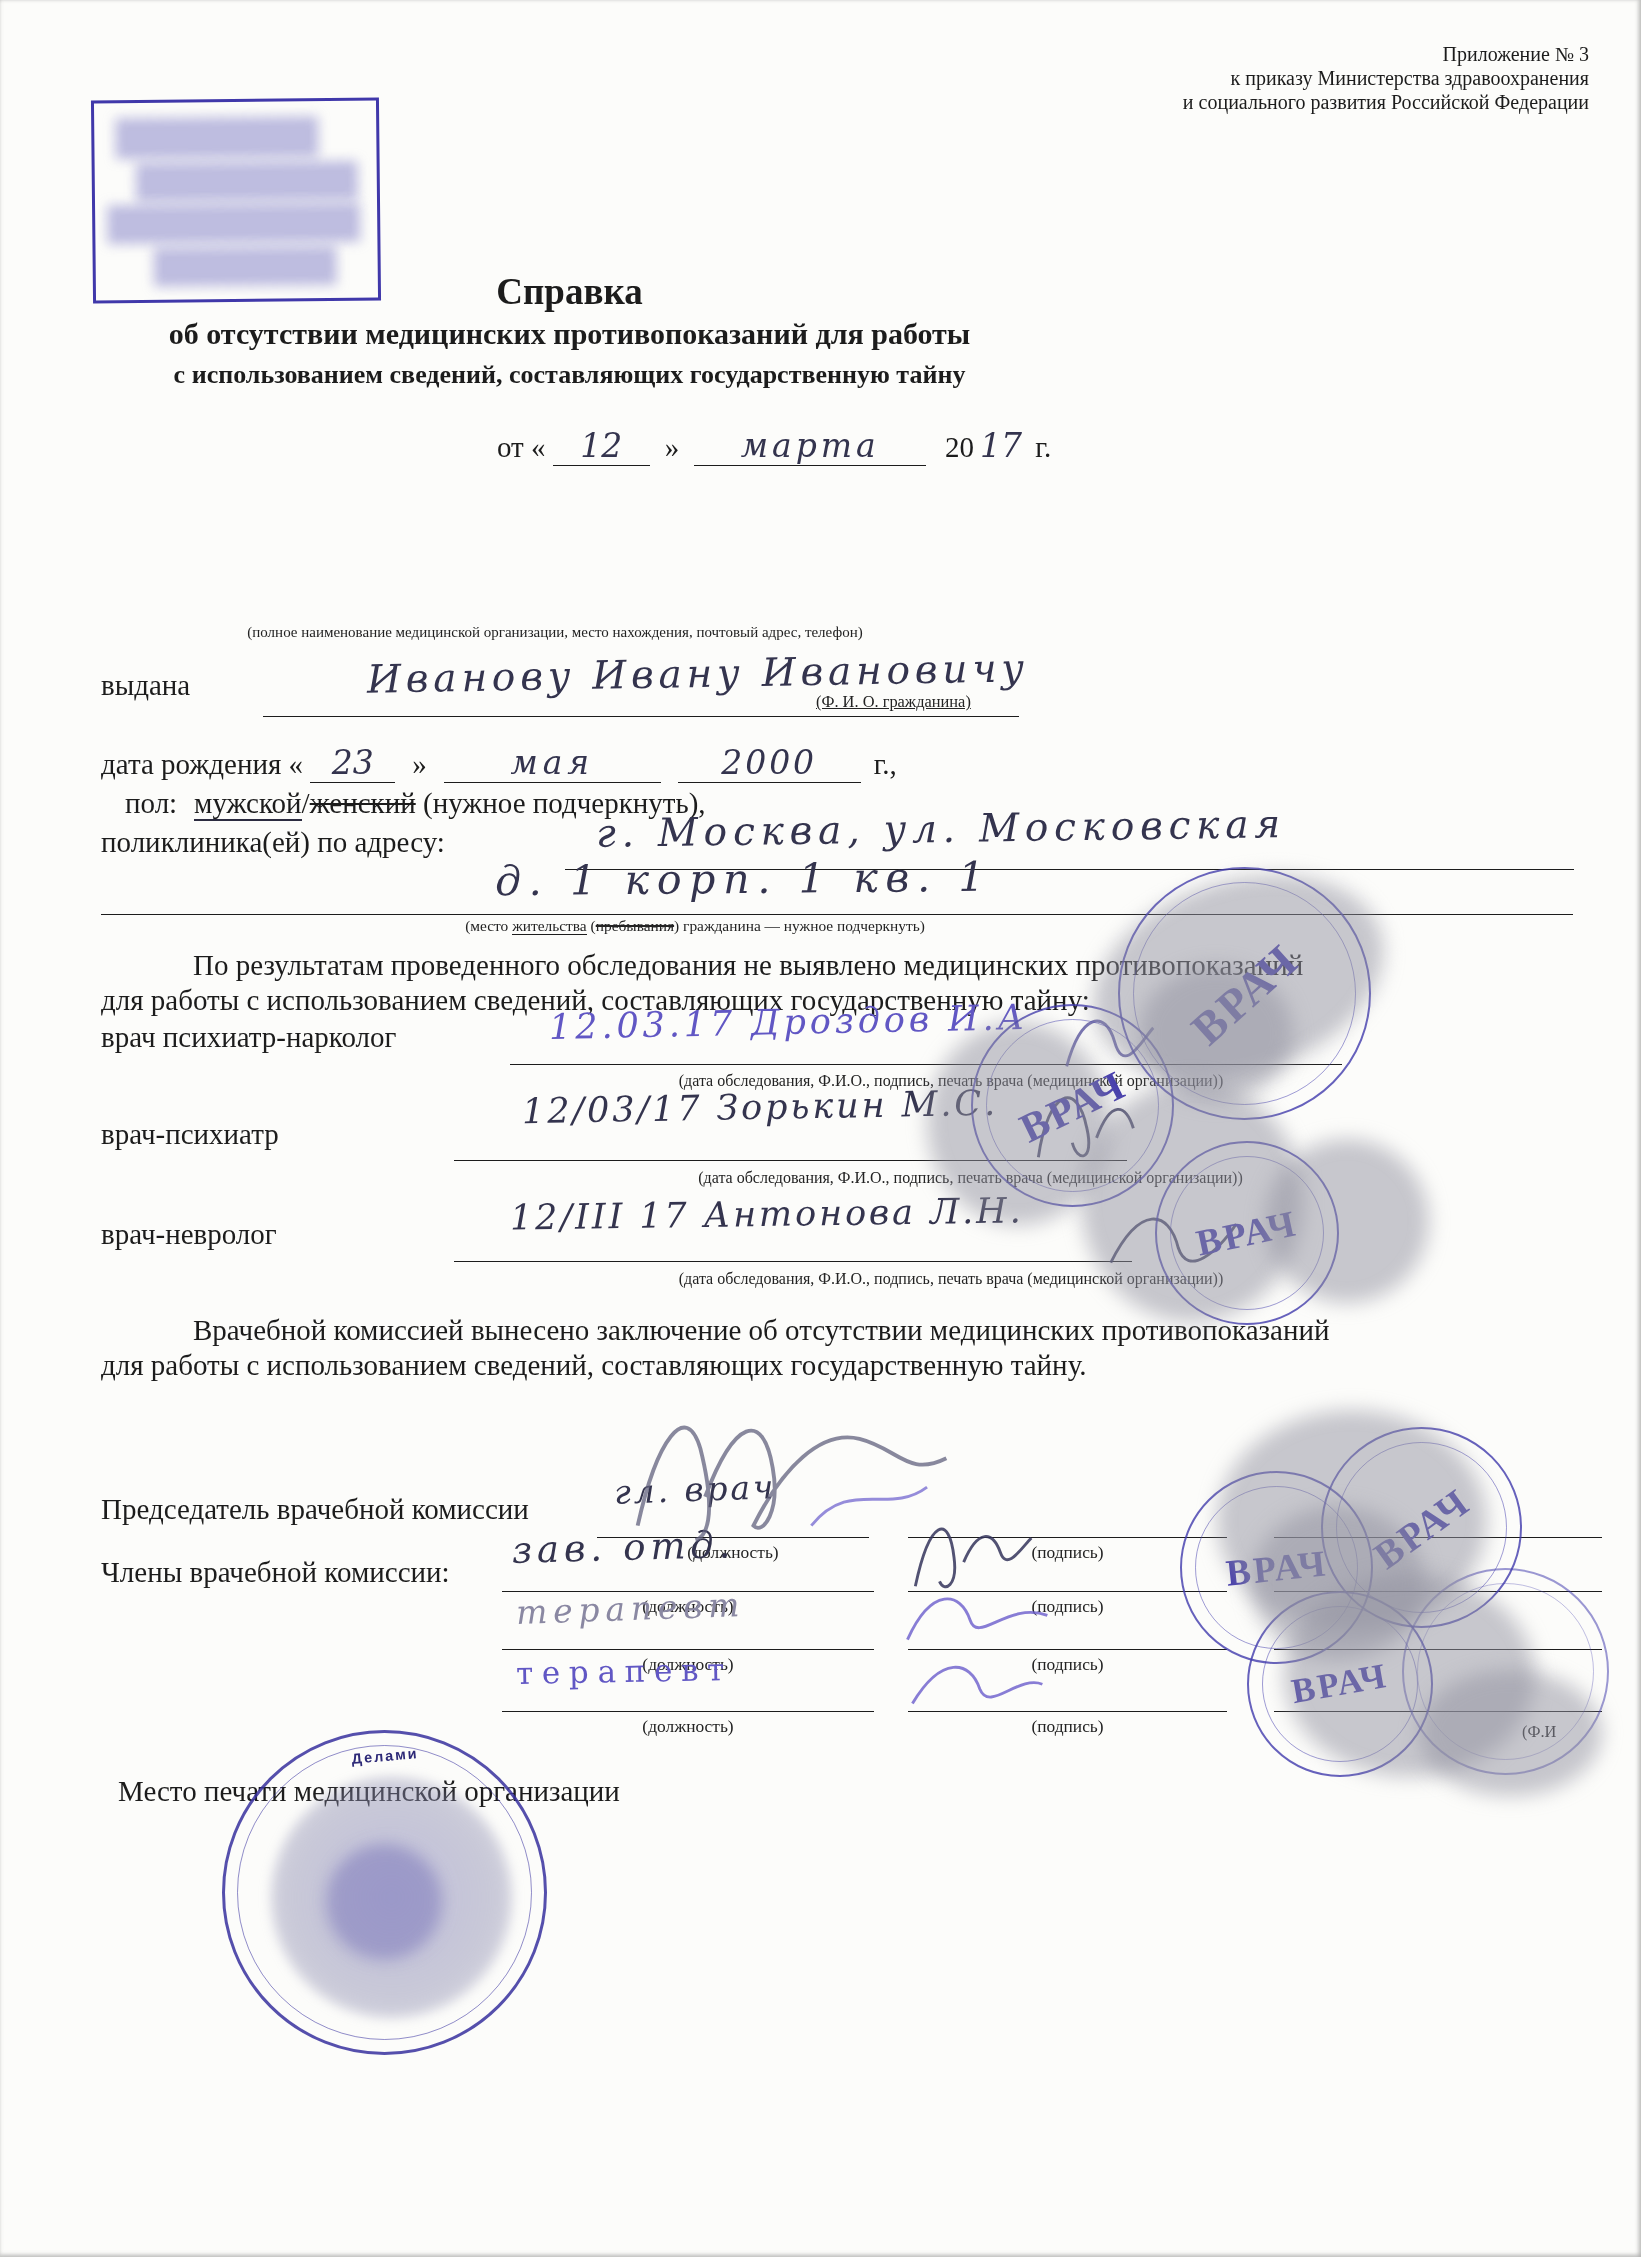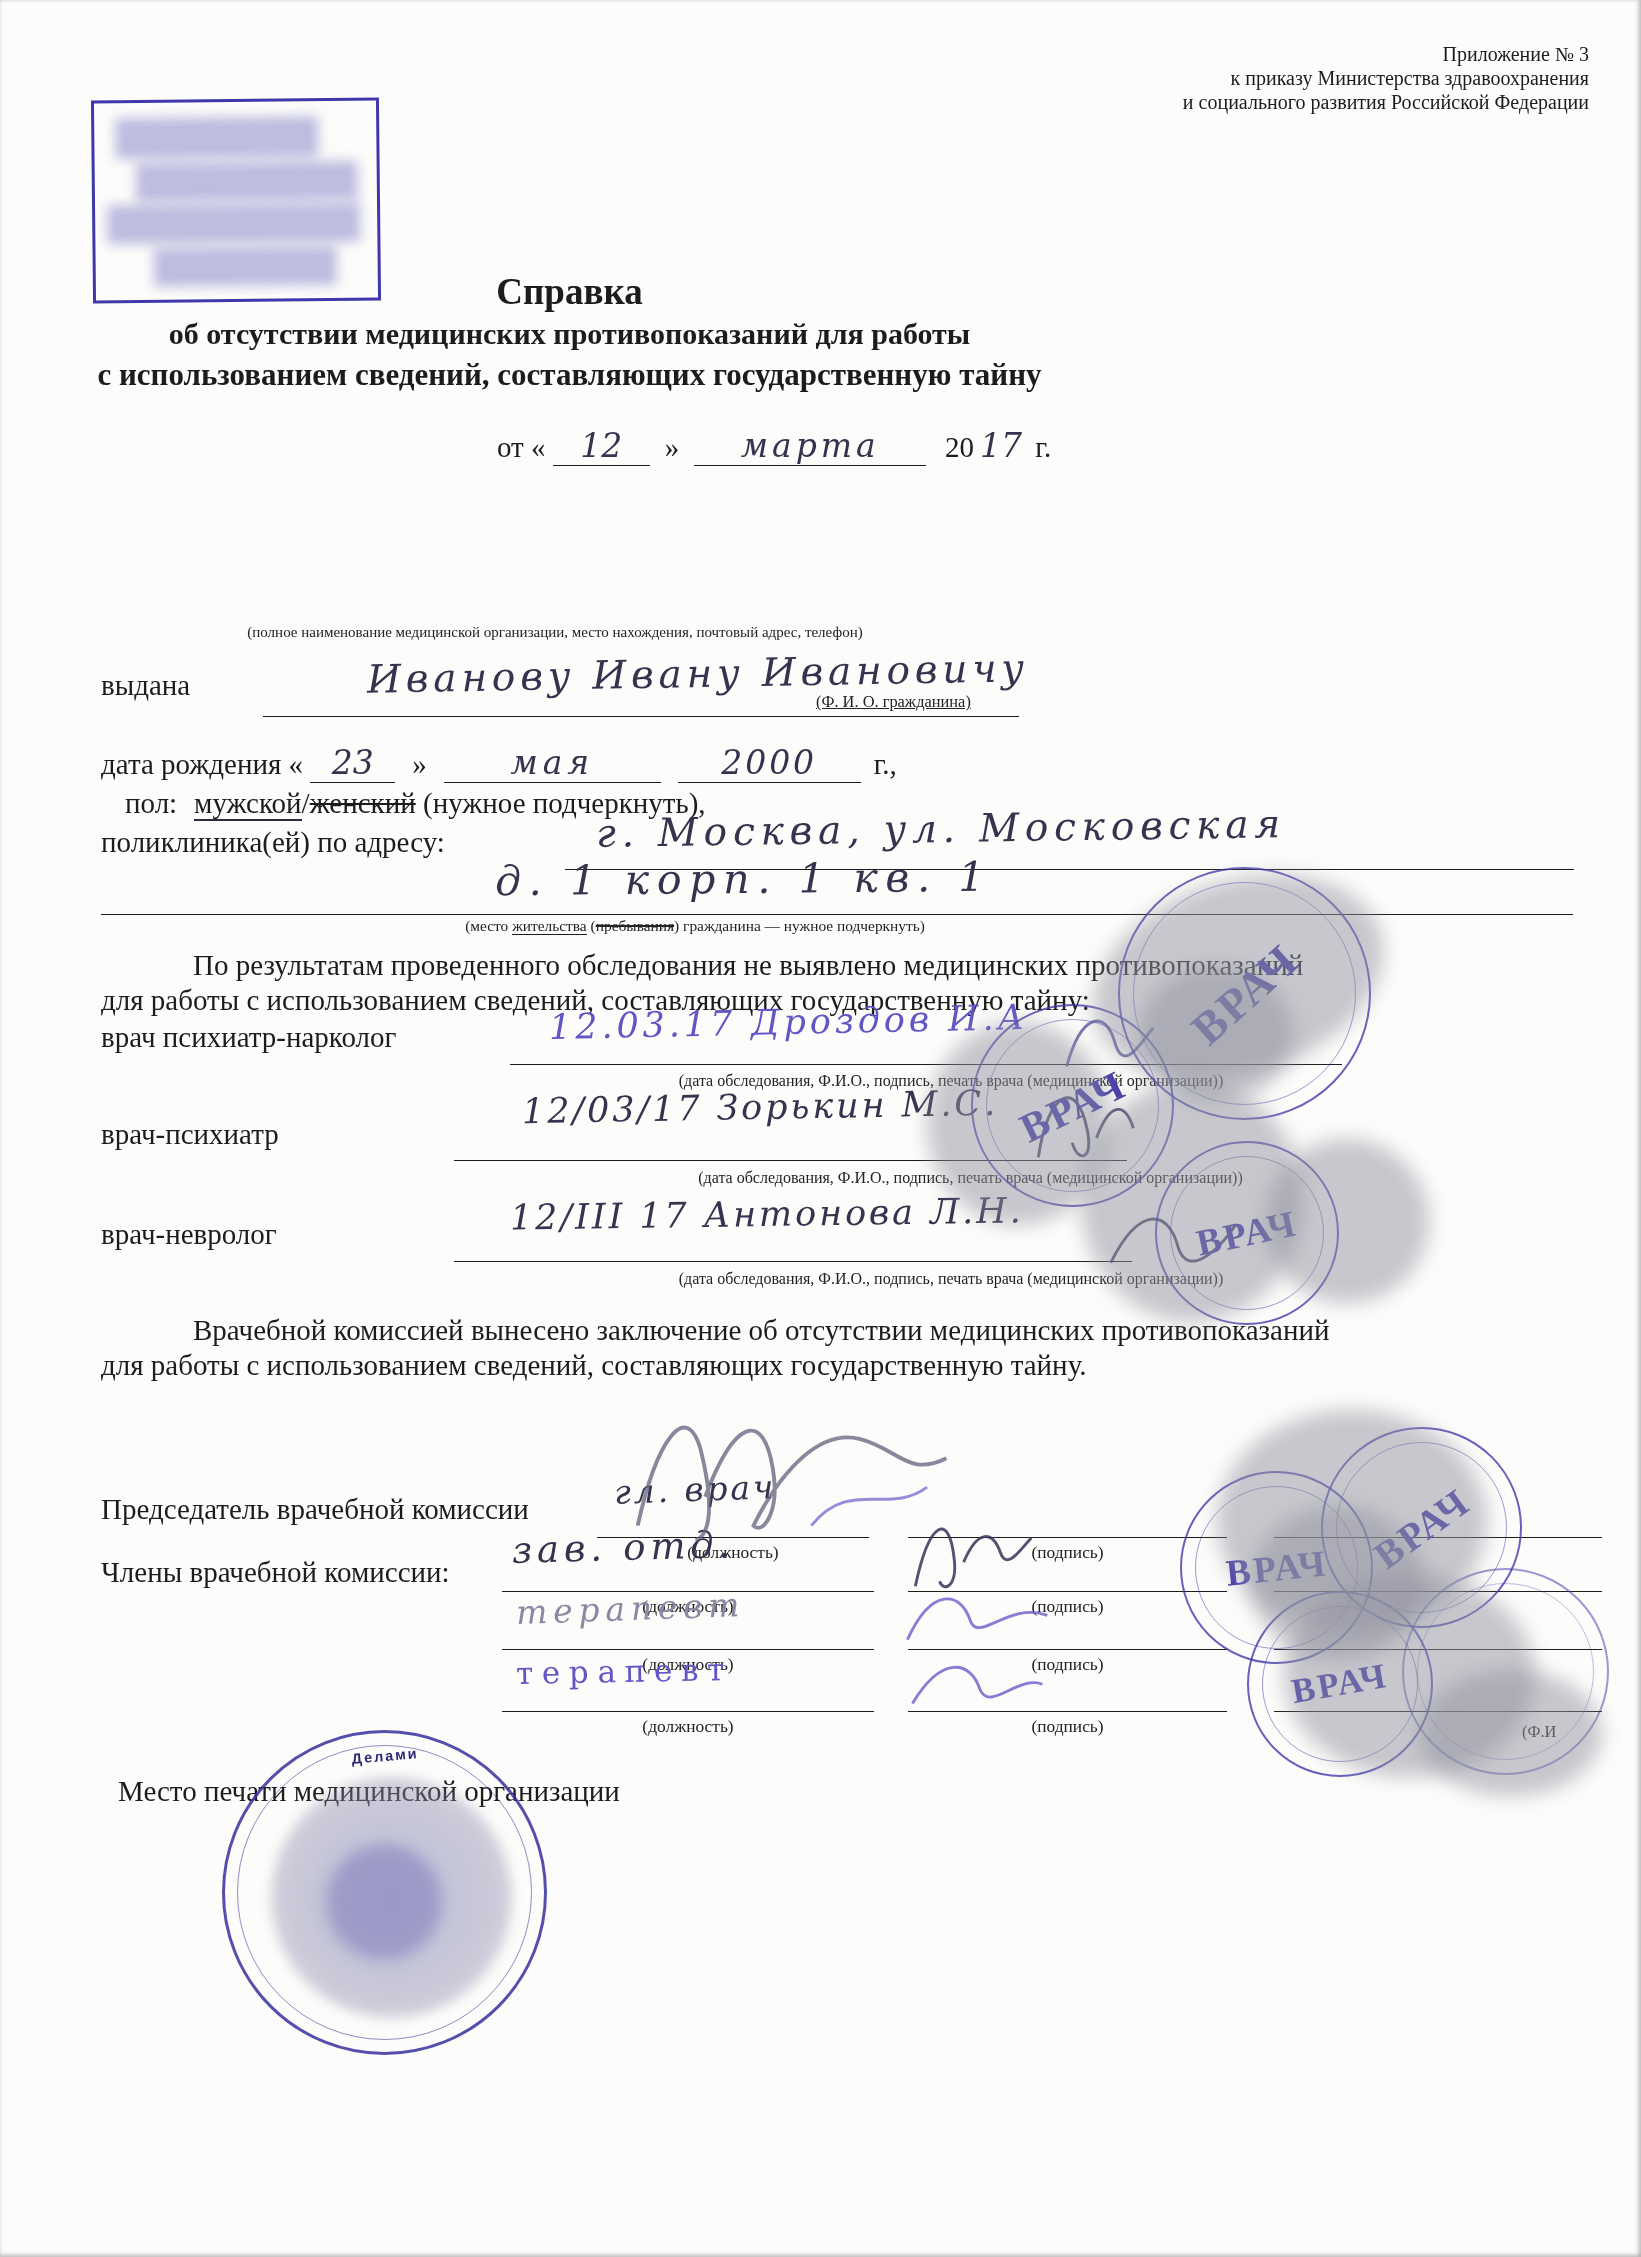--- a/index.html
+++ b/index.html
@@ -53,7 +53,7 @@
   <div class="abs t center" style="left:58px;top:271px;width:1023px;">
     <div class="b" style="font-size:37px;line-height:42px;">Справка</div>
     <div class="b" style="font-size:30px;line-height:41px;">об отсутствии медицинских противопоказаний для работы</div>
-    <div class="b" style="font-size:31px;line-height:41px;">с использованием сведений, составляющих государственную тайну</div>
+    <div class="b" style="font-size:26px;line-height:41px;">с использованием сведений, составляющих государственную тайну</div>
   </div>
 
   <div class="abs t" style="left:497px;top:426px;font-size:29px;">

